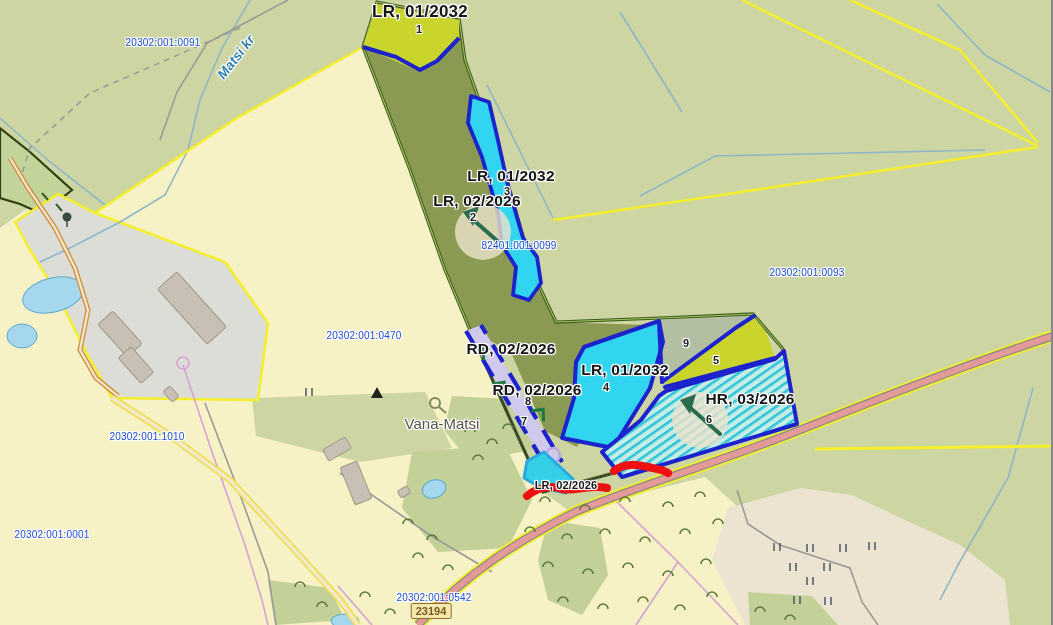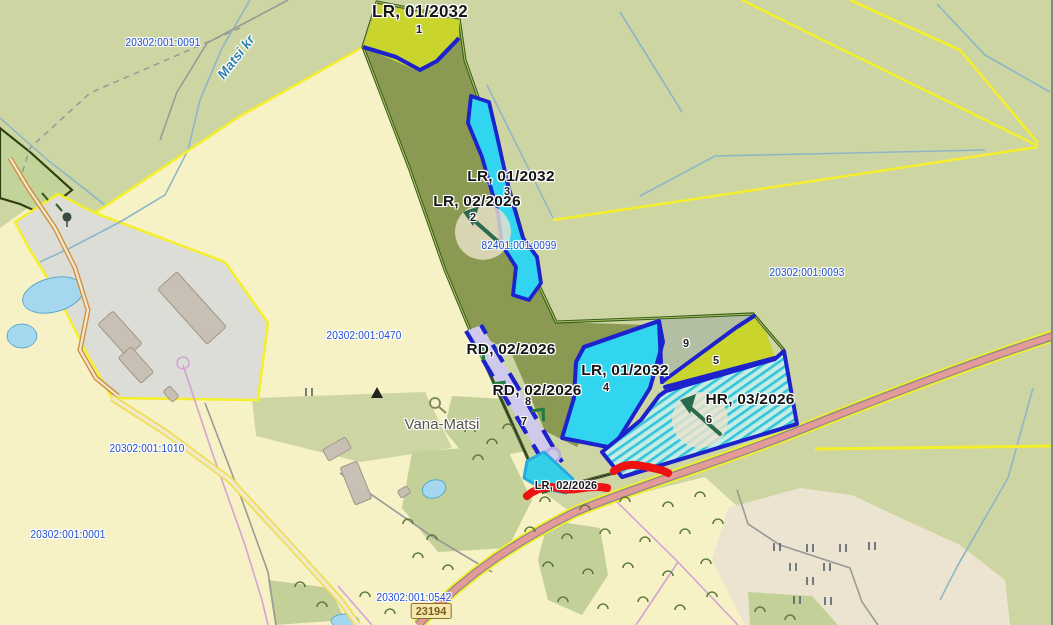--- a/index.html
+++ b/index.html
@@ -257,7 +257,7 @@
 <div class="lbl clab" style="left:519px;top:245px">82401:001:0099</div>
 <div class="lbl clab" style="left:807px;top:272px">20302:001:0093</div>
 <div class="lbl clab" style="left:364px;top:335px">20302:001:0470</div>
-<div class="lbl clab" style="left:147px;top:448px">20302:001:1010</div>
+<div class="lbl clab" style="left:147px;top:436px">20302:001:1010</div>
 <div class="lbl clab" style="left:68px;top:534px">20302:001:0001</div>
 <div class="lbl clab" style="left:414px;top:597px">20302:001:0542</div>
 

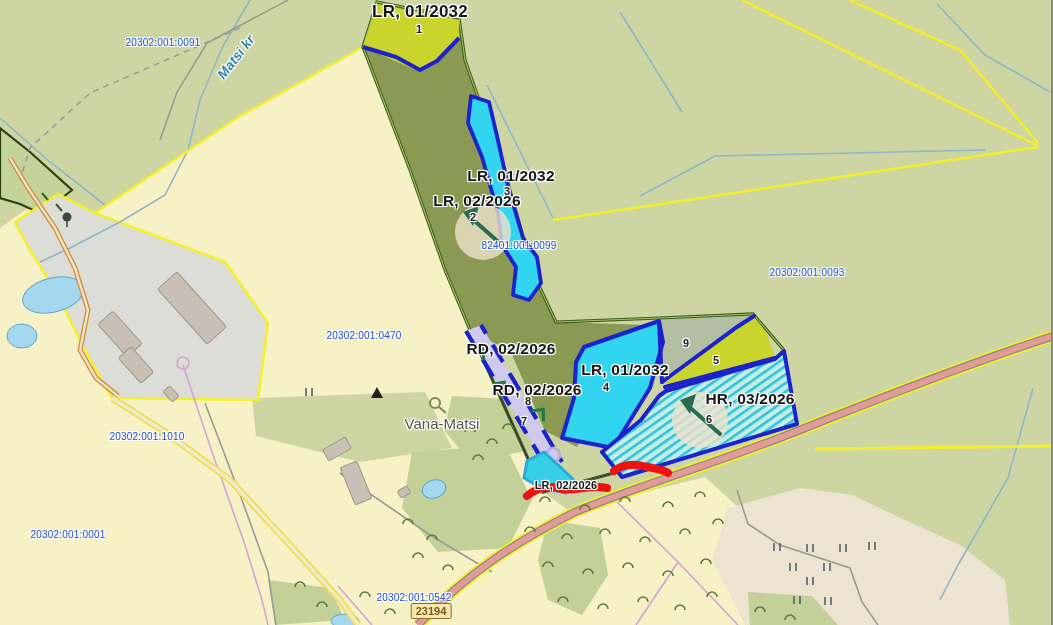--- a/index.html
+++ b/index.html
@@ -258,7 +258,7 @@
 <div class="lbl clab" style="left:807px;top:272px">20302:001:0093</div>
 <div class="lbl clab" style="left:364px;top:335px">20302:001:0470</div>
 <div class="lbl clab" style="left:147px;top:436px">20302:001:1010</div>
-<div class="lbl clab" style="left:68px;top:534px">20302:001:0001</div>
+<div class="lbl clab" style="left:52px;top:534px">20302:001:0001</div>
 <div class="lbl clab" style="left:414px;top:597px">20302:001:0542</div>
 
 <div class="lbl plab" style="left:419px;top:29px">1</div>

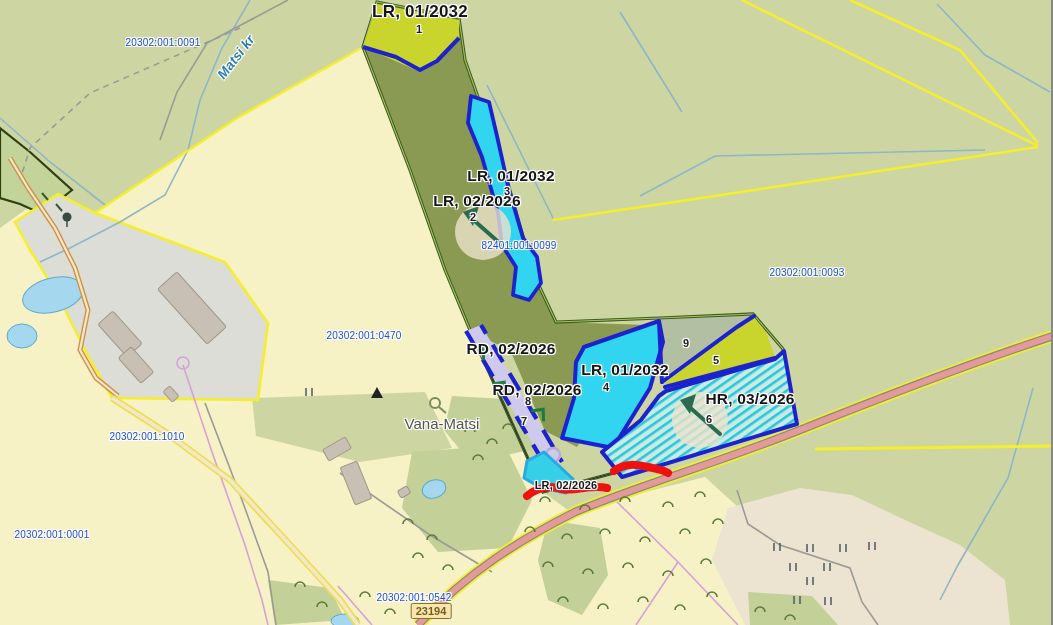--- a/index.html
+++ b/index.html
@@ -259,7 +259,7 @@
 <div class="lbl clab" style="left:364px;top:335px">20302:001:0470</div>
 <div class="lbl clab" style="left:147px;top:436px">20302:001:1010</div>
 <div class="lbl clab" style="left:52px;top:534px">20302:001:0001</div>
-<div class="lbl clab" style="left:414px;top:597px">20302:001:0542</div>
+<div class="lbl clab" style="left:434px;top:597px">20302:001:0542</div>
 
 <div class="lbl plab" style="left:419px;top:29px">1</div>
 <div class="lbl plab" style="left:473px;top:217px">2</div>

